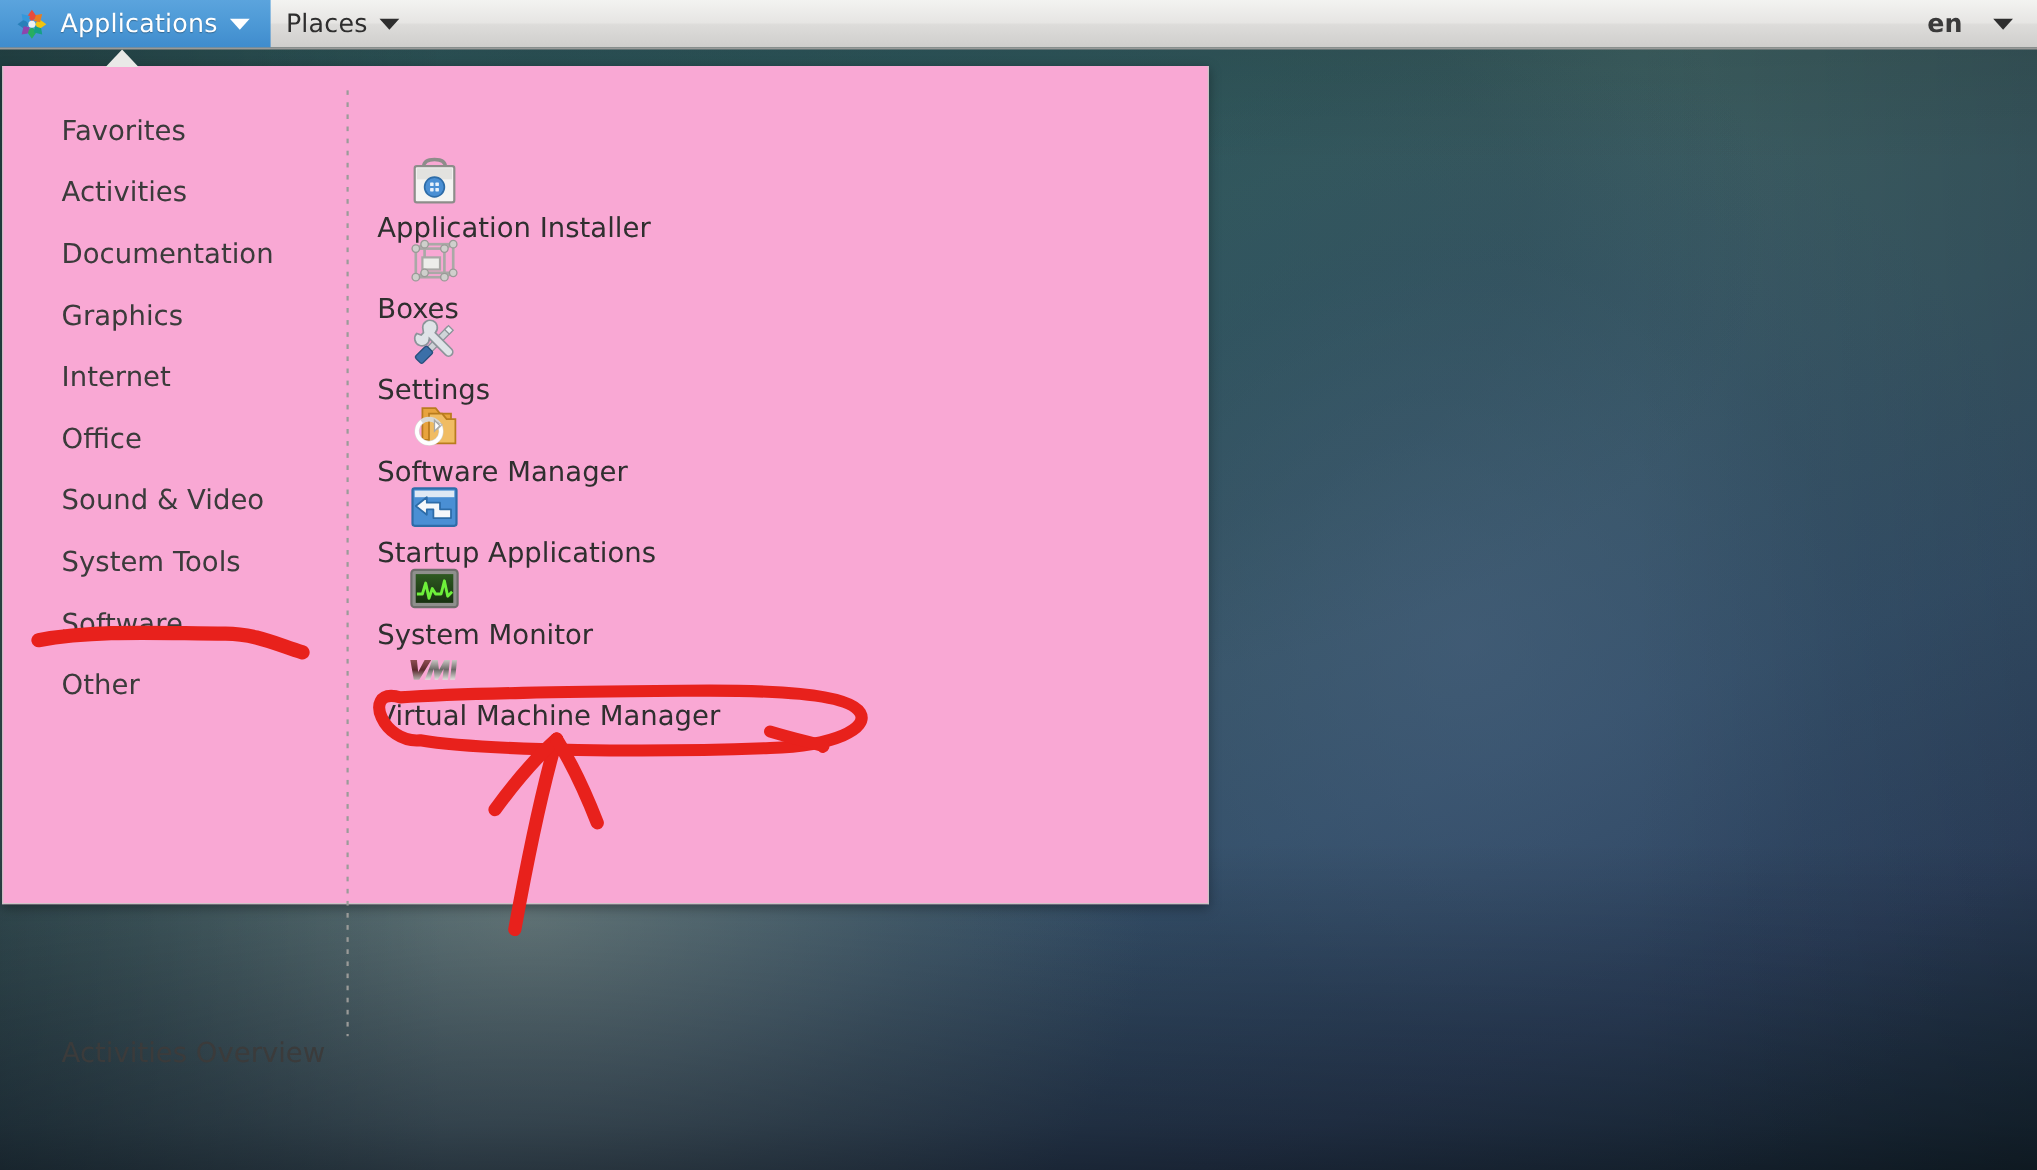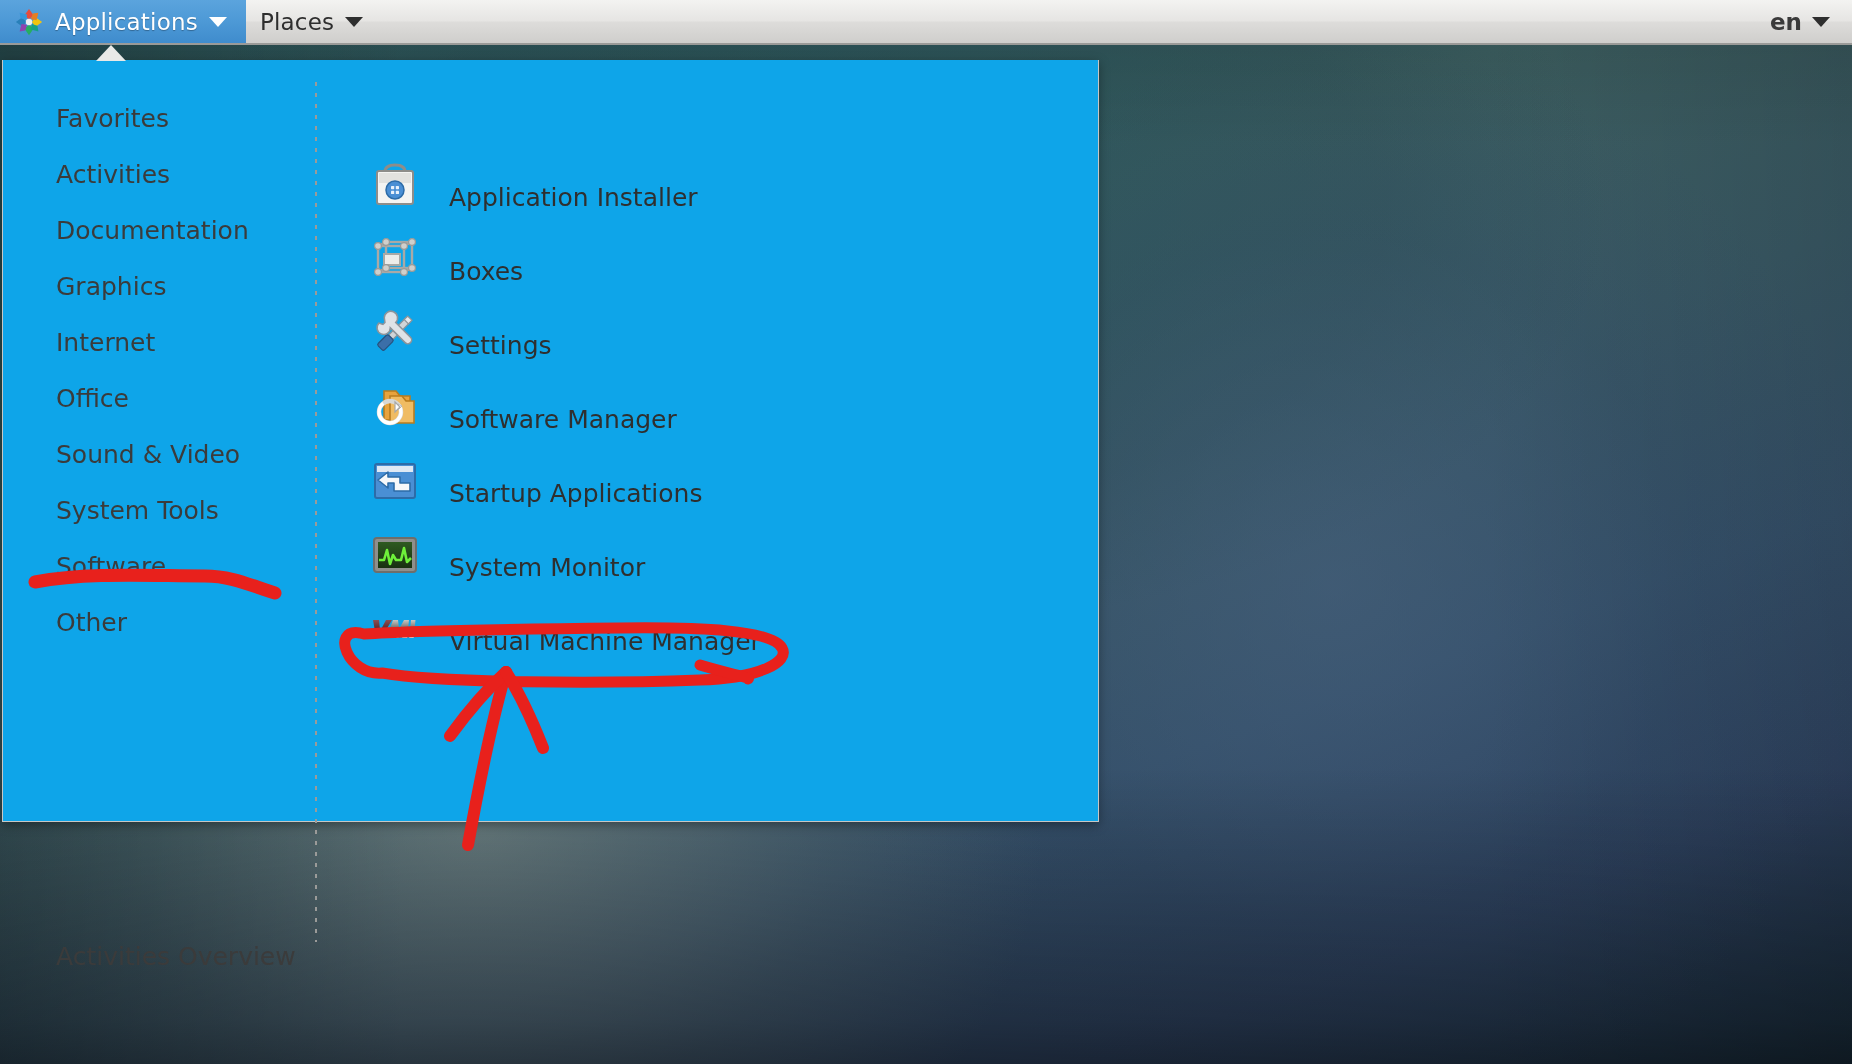--- a/index.html
+++ b/index.html
@@ -62,7 +62,7 @@
   #lang-indicator {
     display: flex;
     align-items: center;
-    gap: 10px;
+    gap: 28px;
     padding: 0 22px;
     font-size: 23px;
     color: #3a3a3a;

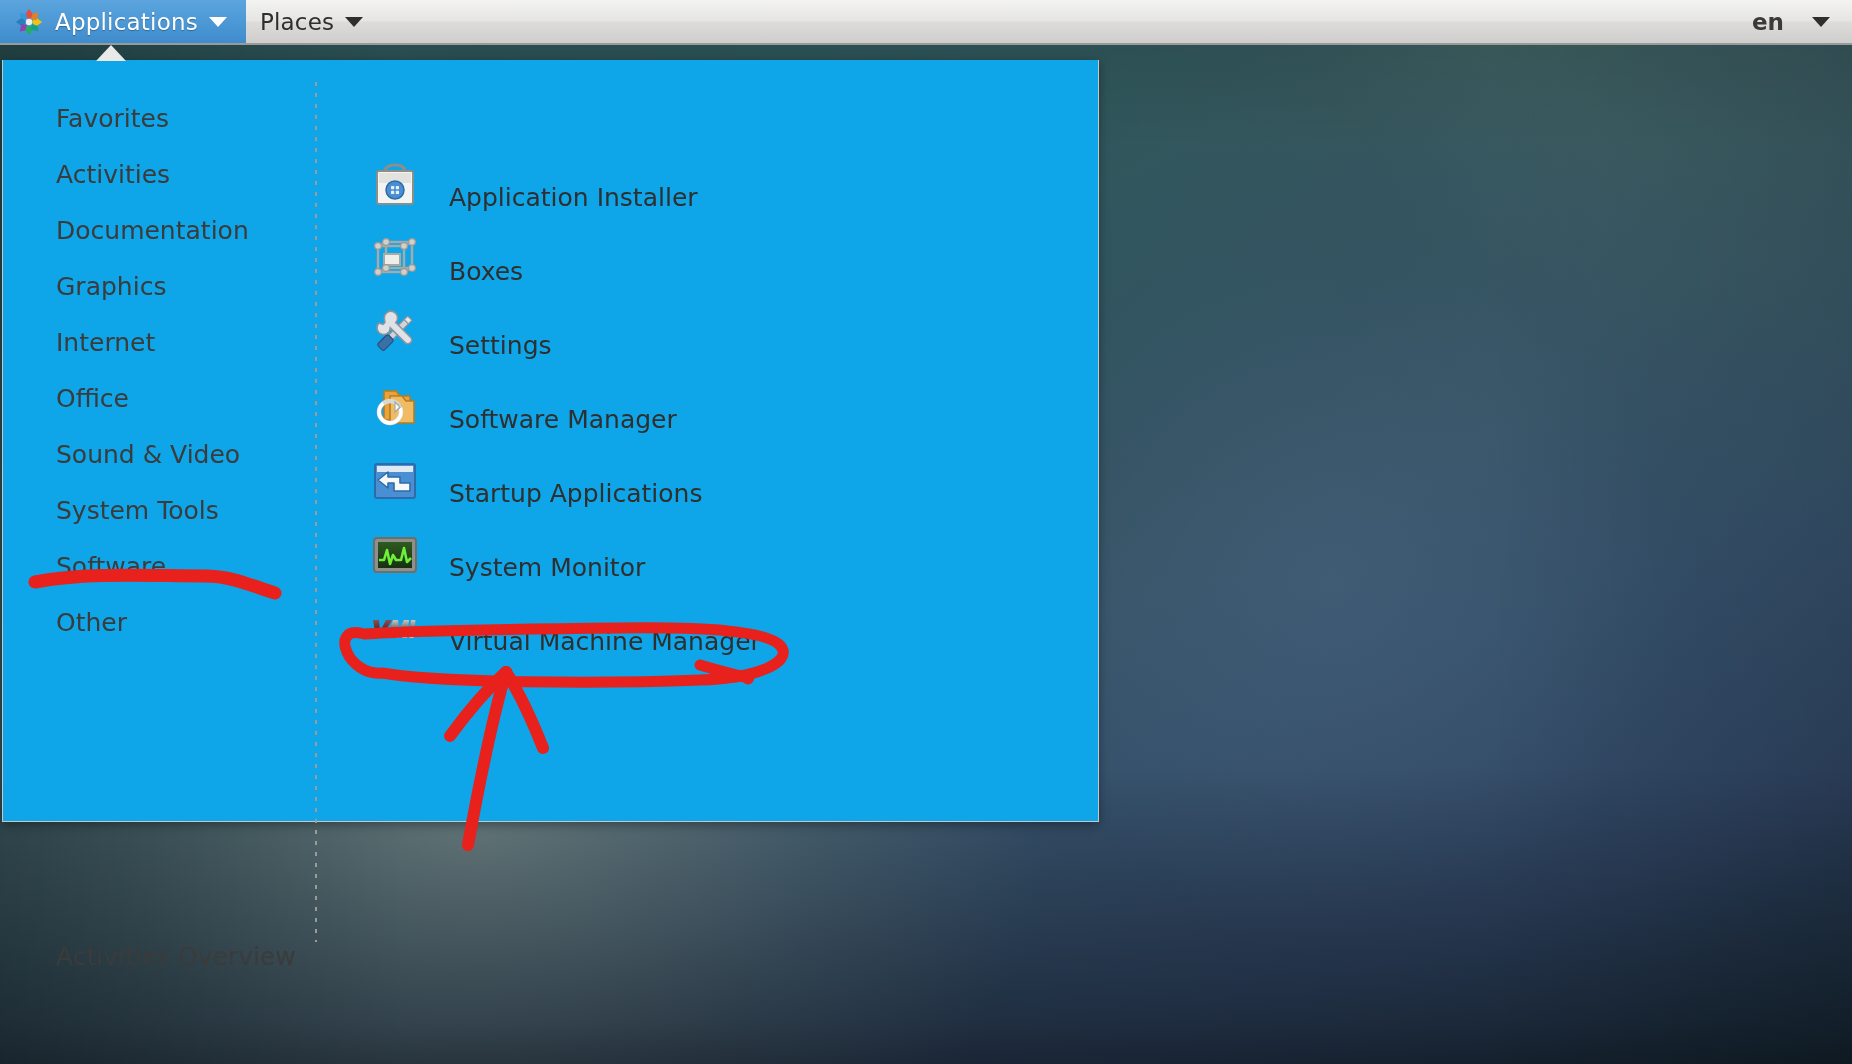--- a/index.html
+++ b/index.html
@@ -87,7 +87,7 @@
     top: 60px;
     width: 1097px;
     height: 762px;
-    background: #0ea5e9;
+    background: #f9a8d4;
     border: 1px solid #c7c7c5;
     border-top: none;
     box-shadow: 0 3px 10px rgba(0,0,0,0.35);

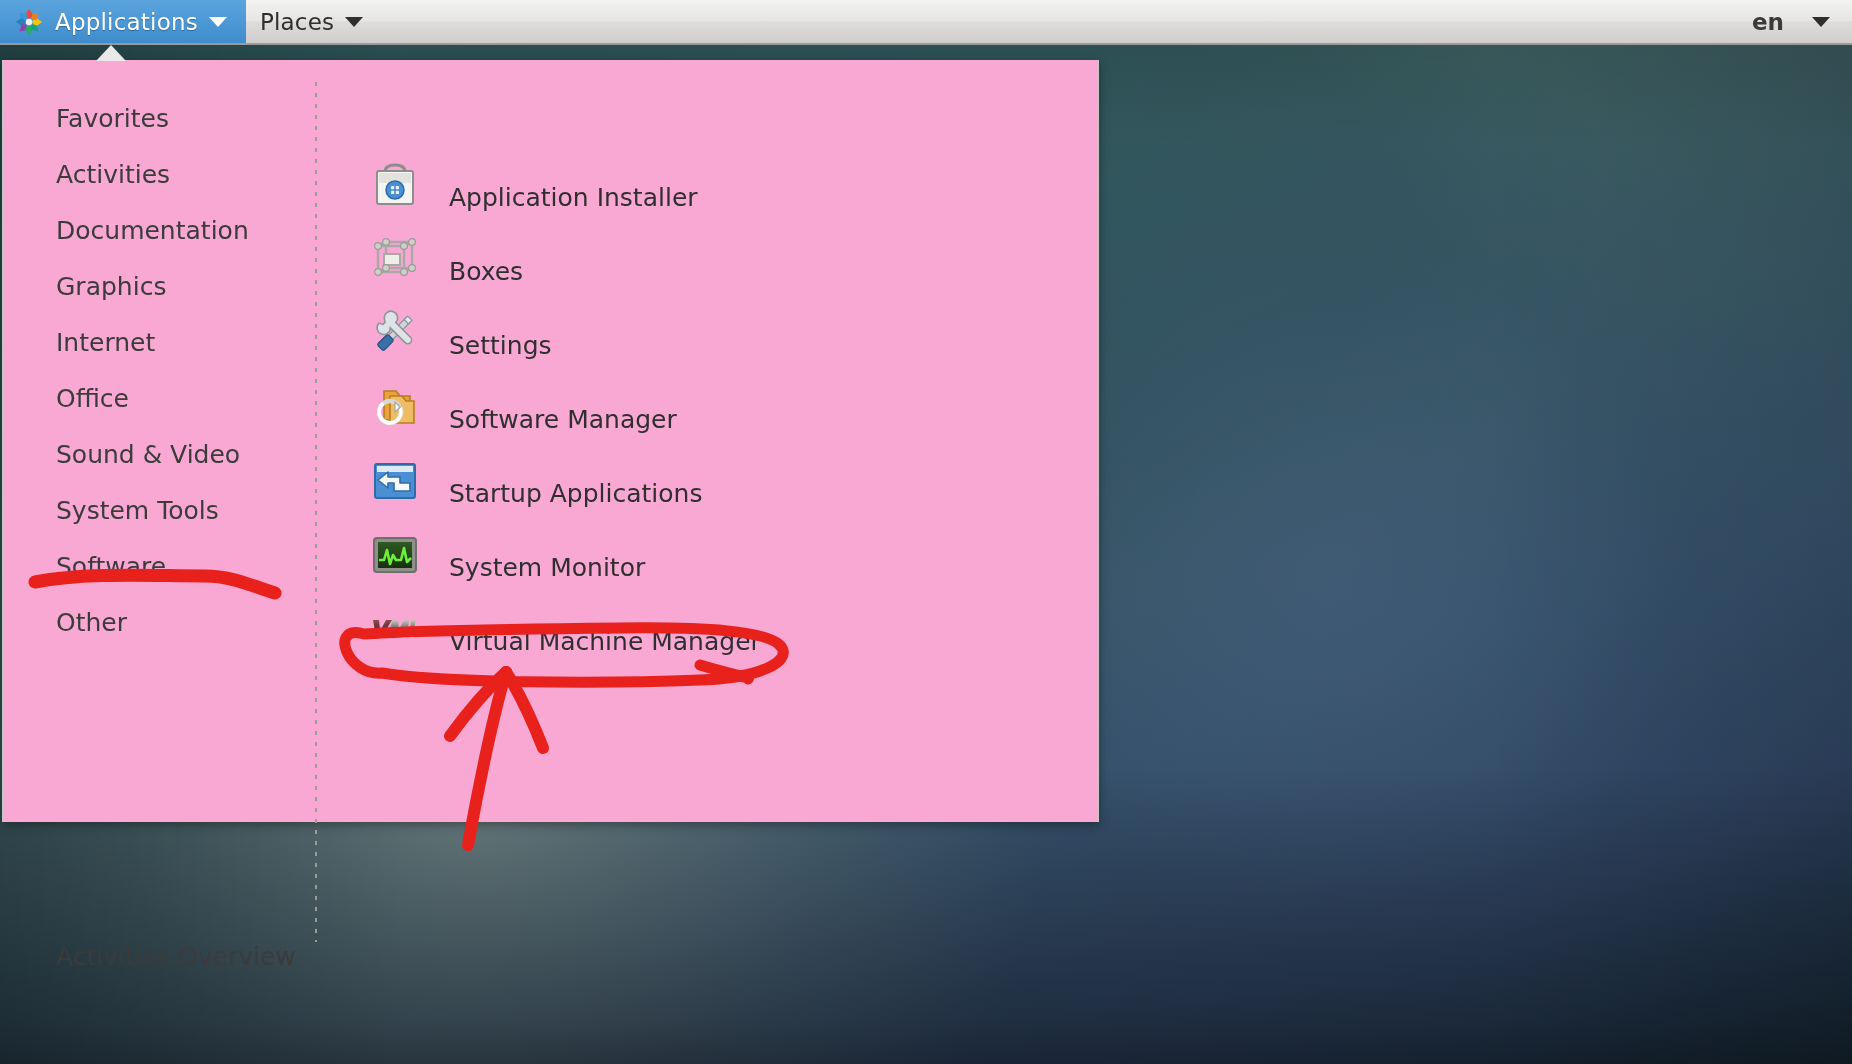--- a/index.html
+++ b/index.html
@@ -155,8 +155,9 @@
   .app-item {
     height: 74px;
     display: flex;
-    align-items: flex-end;
+    align-items: flex-start;
     cursor: default;
+    flex-direction: column;
   }
   .app-icon {
     width: 54px;

